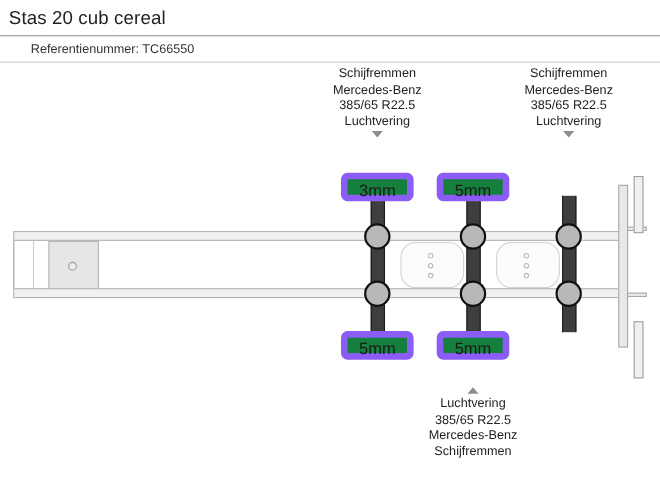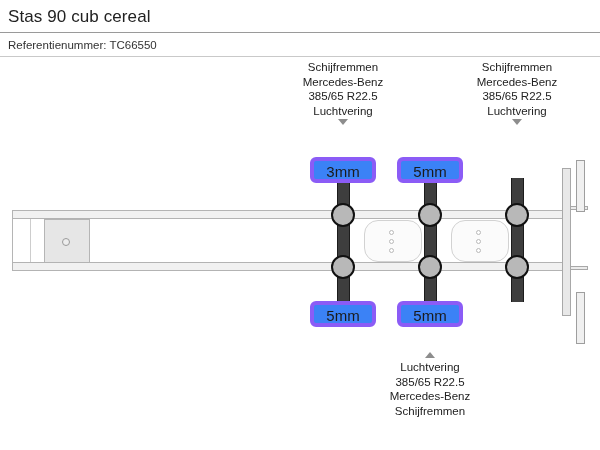--- a/index.html
+++ b/index.html
@@ -213,7 +213,7 @@
 <body>
 
 <div id="header">
-  <div id="page-title">Stas 90 cub cereal</div>
+  <div id="page-title">Stas 20 cub cereal</div>
   <div id="title-rule"></div>
   <div id="reference-line">Referentienummer: TC66550</div>
 </div>

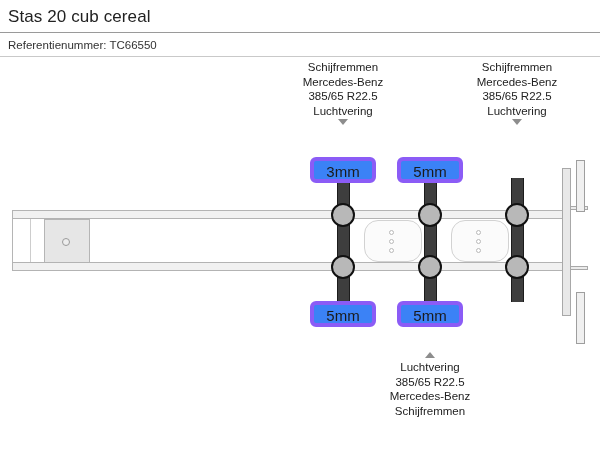--- a/index.html
+++ b/index.html
@@ -41,6 +41,7 @@
     color: #333333;
     padding: 6px 16px 0 8px;
     white-space: nowrap;
+    margin-left: 20px;
   }
   #ref-rule {
     position: absolute;

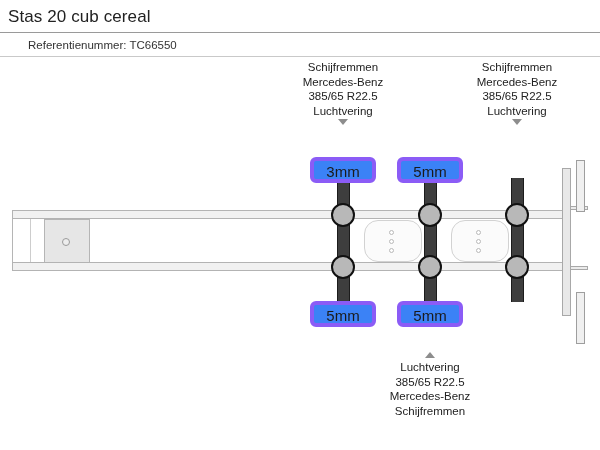--- a/index.html
+++ b/index.html
@@ -170,8 +170,8 @@
   .tread-box {
     position: absolute;
     width: 66px; height: 26px;
-    background: #3b82f6;
-    border: 4px solid #8b5cf6;
+    background: #15803d;
+    border: 6px solid #8b5cf6;
     border-radius: 6px;
     box-sizing: border-box;
     font-size: 15px;

